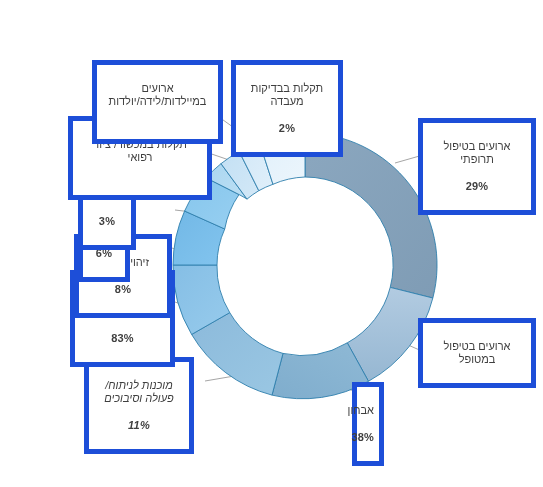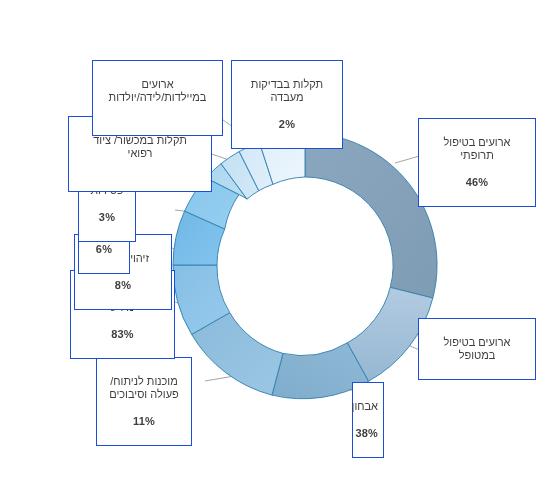--- a/index.html
+++ b/index.html
@@ -15,7 +15,7 @@
   .callout{
     position:absolute;
     background:#ffffff;
-    border:1px solid #1d4ed8;
+    border:5px solid #1d4ed8;
     box-sizing:border-box;
     direction:rtl;
     text-align:center;

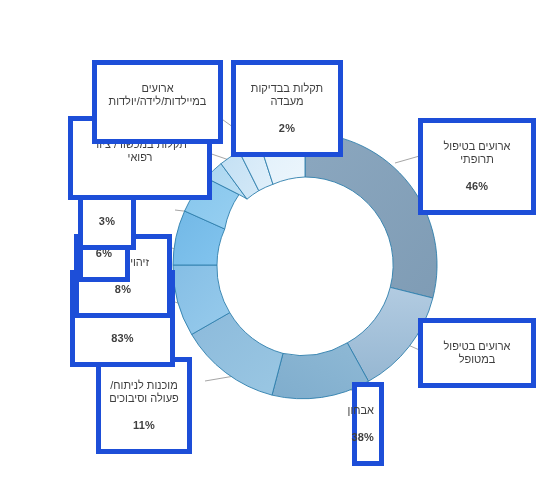--- a/index.html
+++ b/index.html
@@ -126,7 +126,7 @@
   <div class="callout" style="left:418px;top:118px;width:118px;">
     <span class="lbl">ארועים בטיפול
 תרופתי</span>
-    <span class="pct">46%</span>
+    <span class="pct">29%</span>
   </div>
 
   <div class="callout" style="left:418px;top:318px;width:118px;">

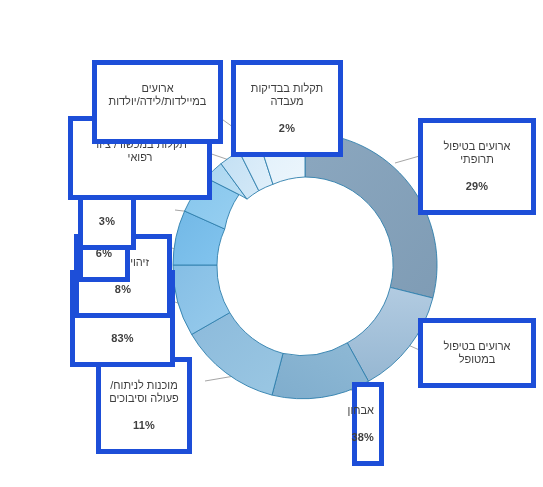--- a/index.html
+++ b/index.html
@@ -139,7 +139,7 @@
     <span class="pct">38%</span>
   </div>
 
-  <div class="callout" style="left:96px;top:357px;width:96px;">
+  <div class="callout" style="left:84px;top:357px;width:110px;font-style:italic;">
     <span class="lbl">מוכנות לניתוח/
 פעולה וסיבוכים</span>
     <span class="pct">11%</span>

